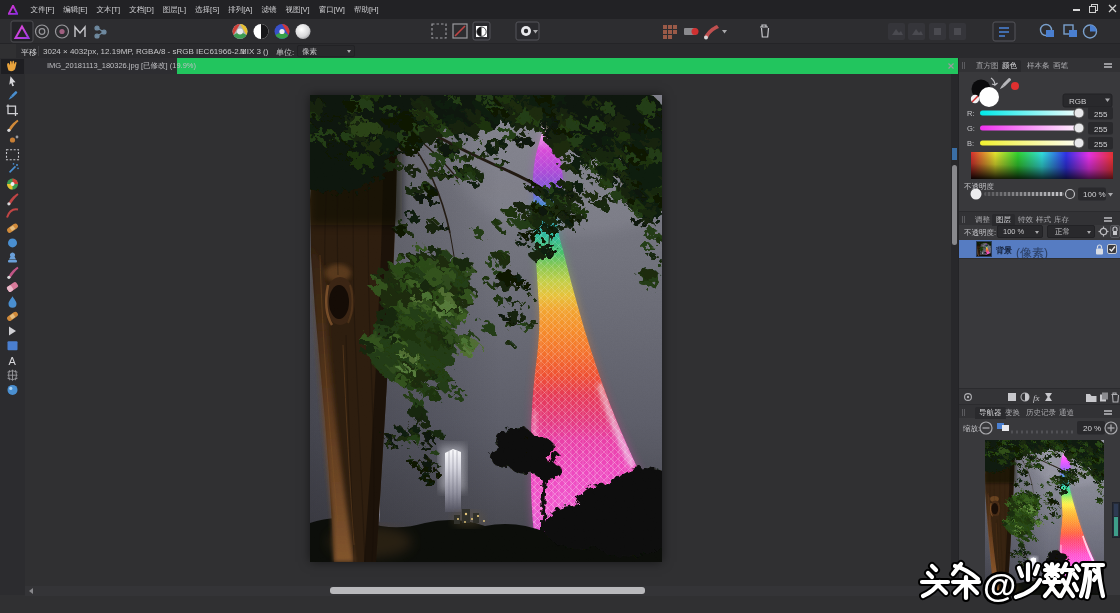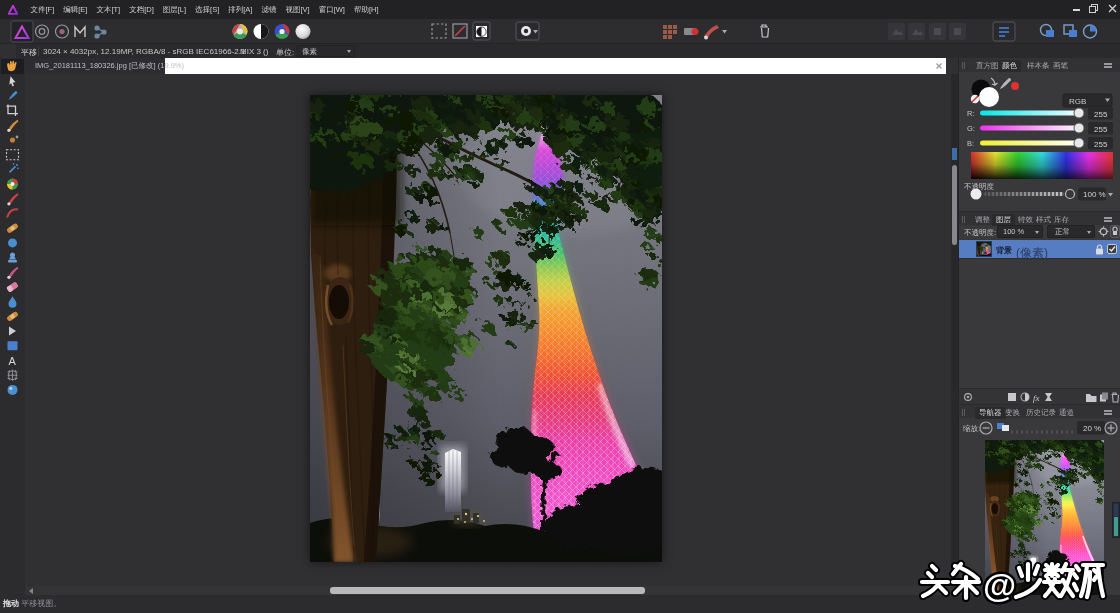--- a/index.html
+++ b/index.html
@@ -9,7 +9,7 @@
 #menubar{left:0;top:0;width:1120px;height:19px;background:#222225;color:#cfcfd2;font-size:8px}
 #toolbar{left:0;top:19px;width:1120px;height:25px;background:#2d2d30;border-bottom:1px solid #242427}
 #ctxbar{left:16px;top:44px;width:1120px;height:14px;background:#2a2a2d;color:#c7c7ca;font-size:8px}
-#tabrow{left:13px;top:58px;width:933px;height:16px;background:#ffffff}
+#tabrow{left:25px;top:58px;width:933px;height:16px;background:#22c55e}
 #doctab{left:0;top:0;width:152px;height:16px;background:#2d2d31;color:#bfbfc3;font-size:7.5px;line-height:16px;padding-left:22px;white-space:nowrap}
 #leftstrip{left:0;top:58px;width:25px;height:537px;background:#2c2c2f}
 #canvas{left:25px;top:74px;width:933px;height:512px;background:#303032;overflow:hidden}

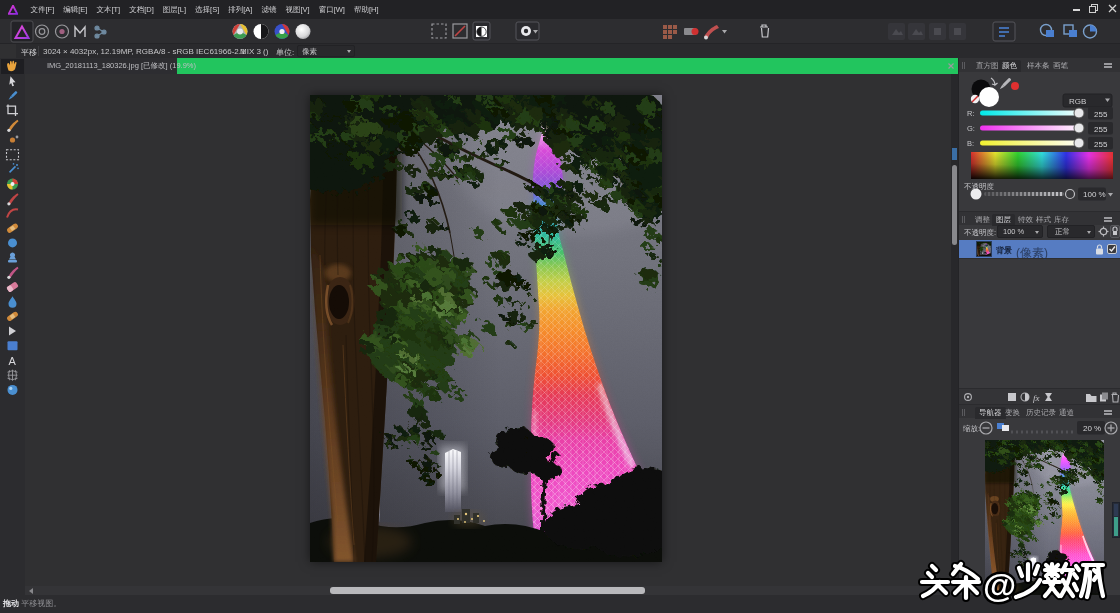--- a/index.html
+++ b/index.html
@@ -485,7 +485,6 @@
  </div>
 </div>
 
-<div class="abs" id="statusbar"><b style="color:#e4e4e7;margin-left:3px">拖动</b> 平移视图。</div>
 
 <div class="abs" id="watermark" style="left:895px;top:556px;width:215px;height:50px">
 <svg width="215" height="50">

